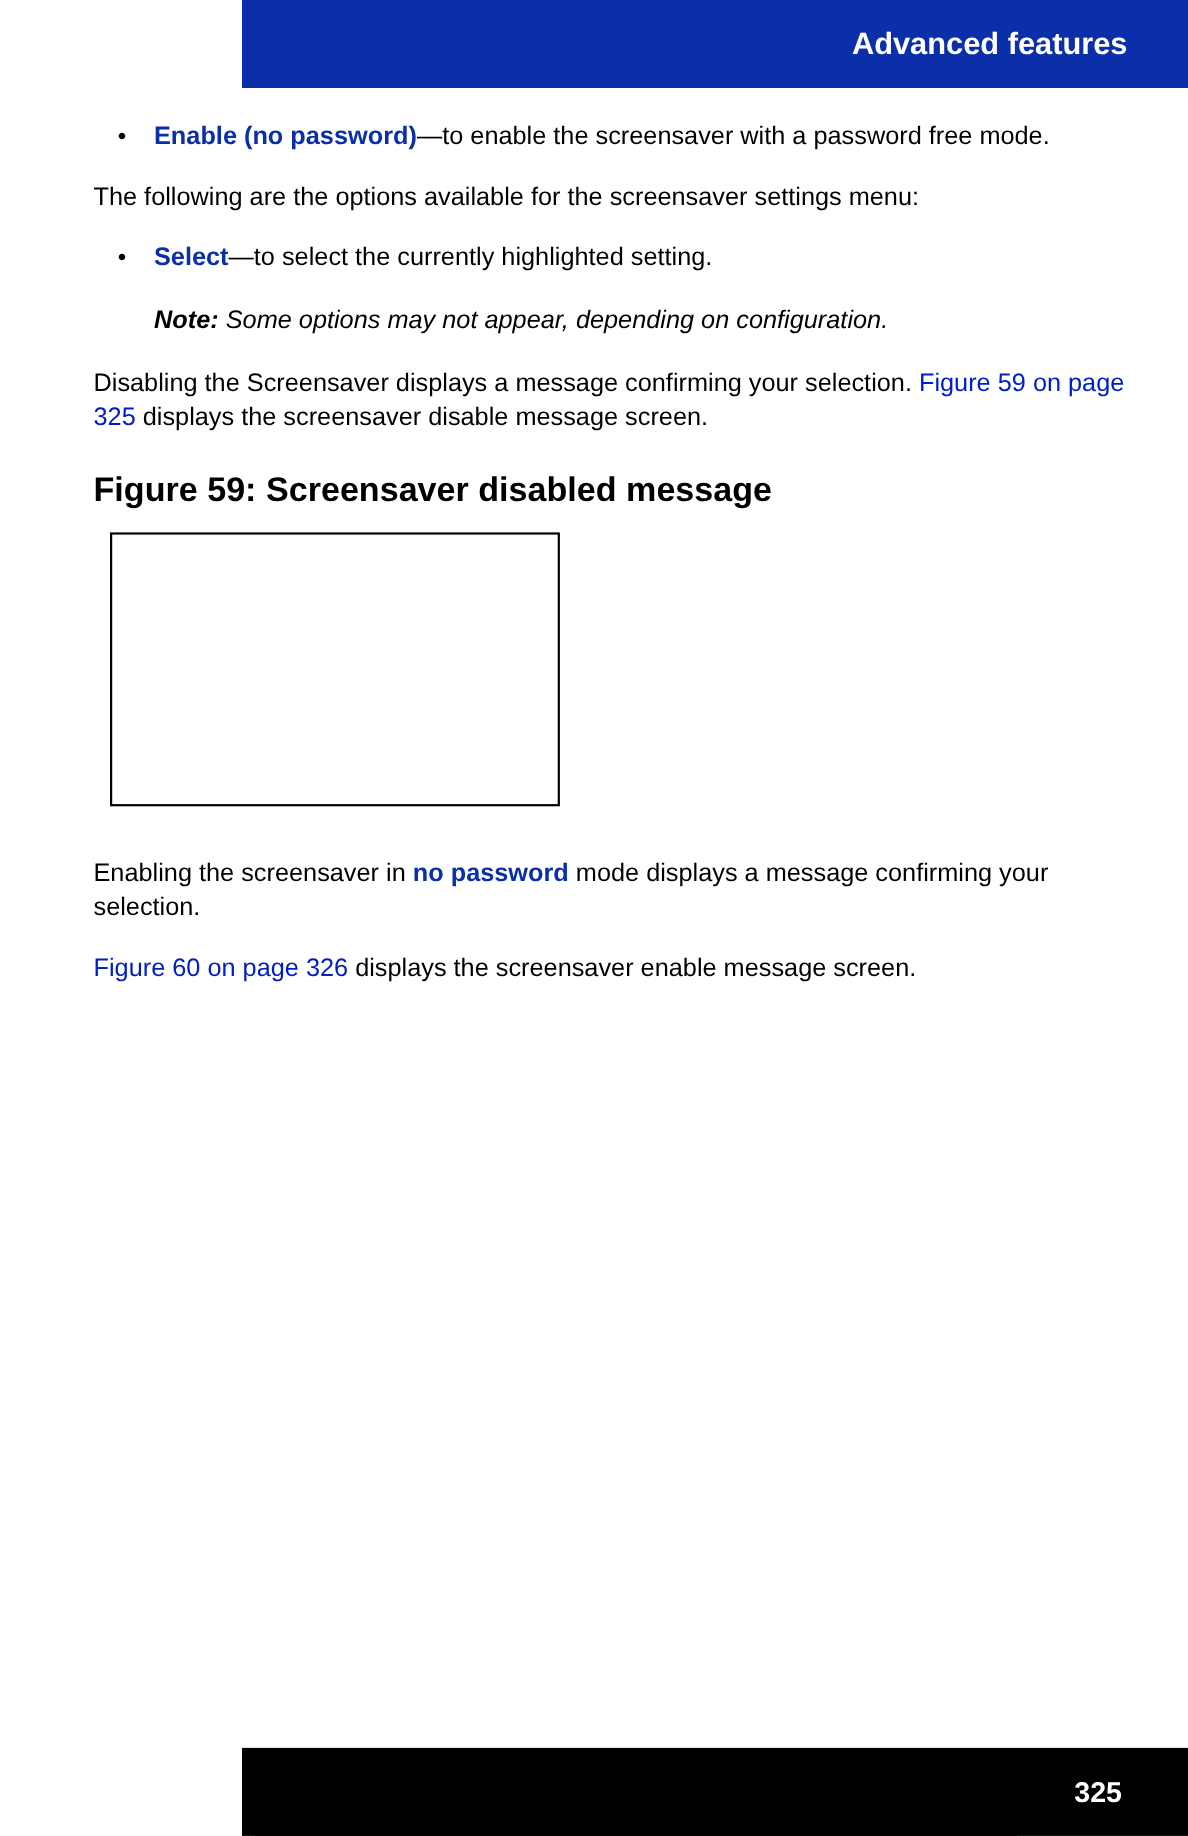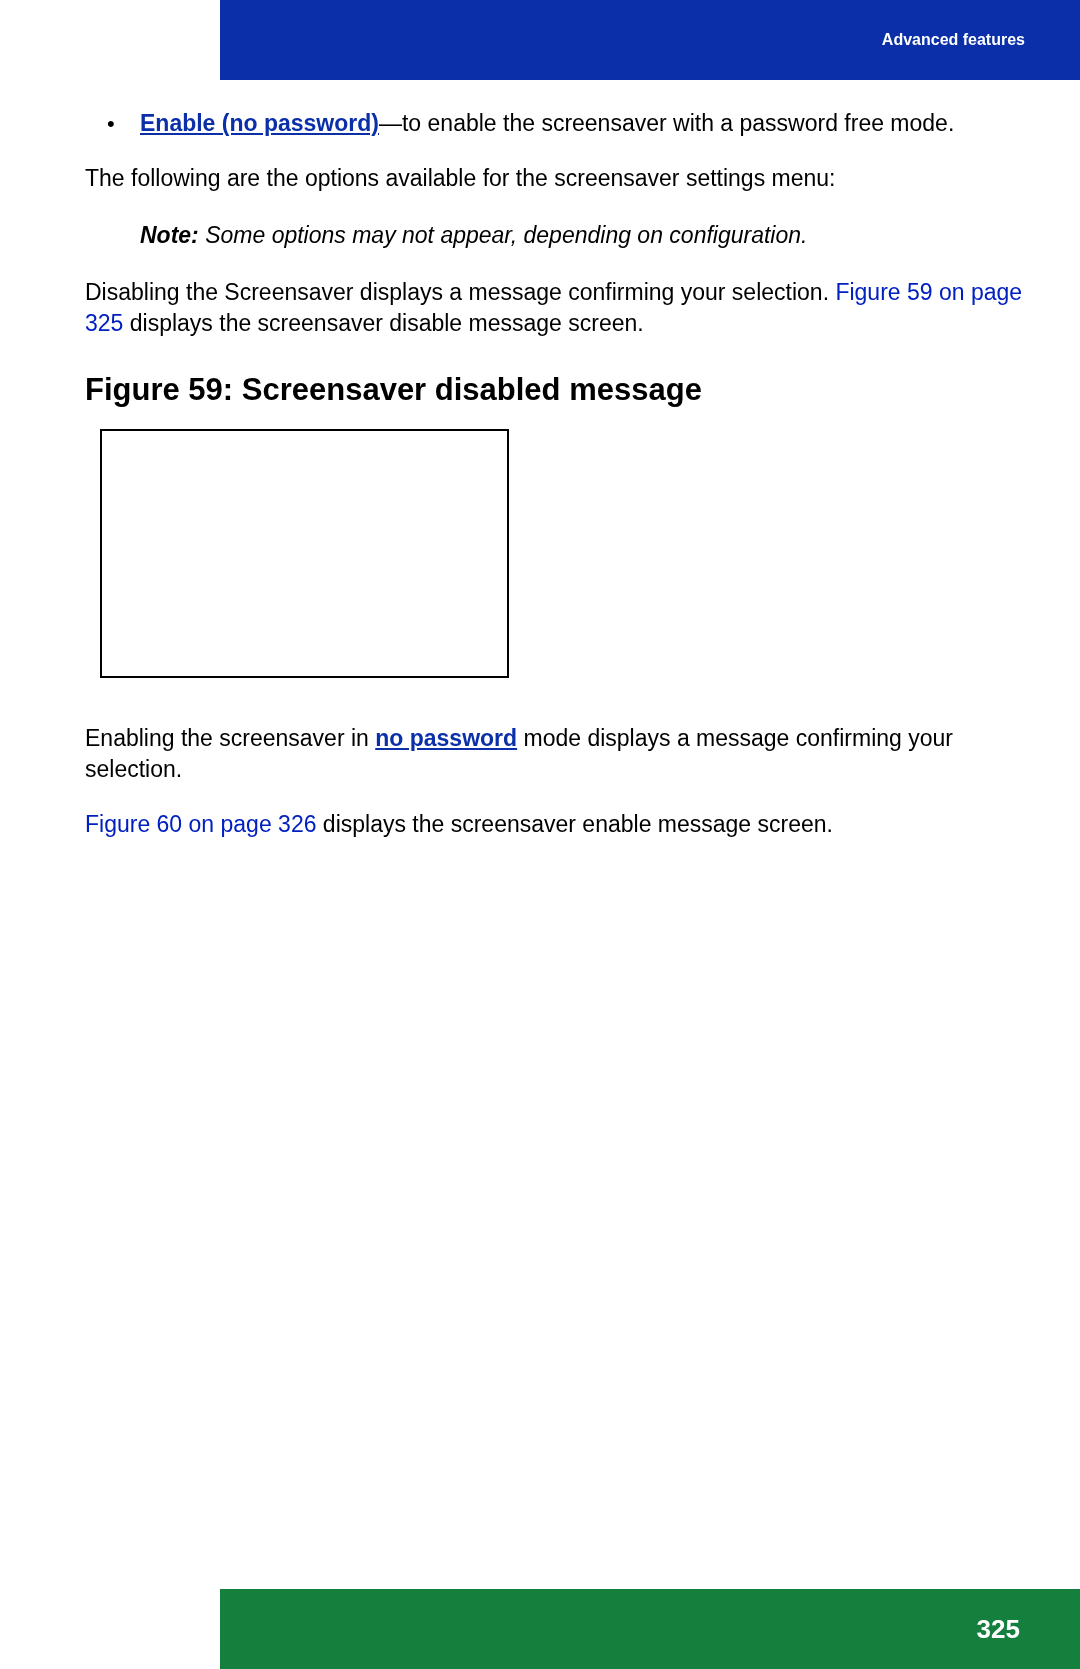--- a/index.html
+++ b/index.html
@@ -25,7 +25,7 @@
     justify-content: flex-end;
     padding-right: 55px;
     font-weight: bold;
-    font-size: 16px;
+    font-size: 28px;
     box-sizing: border-box;
   }
   .content {

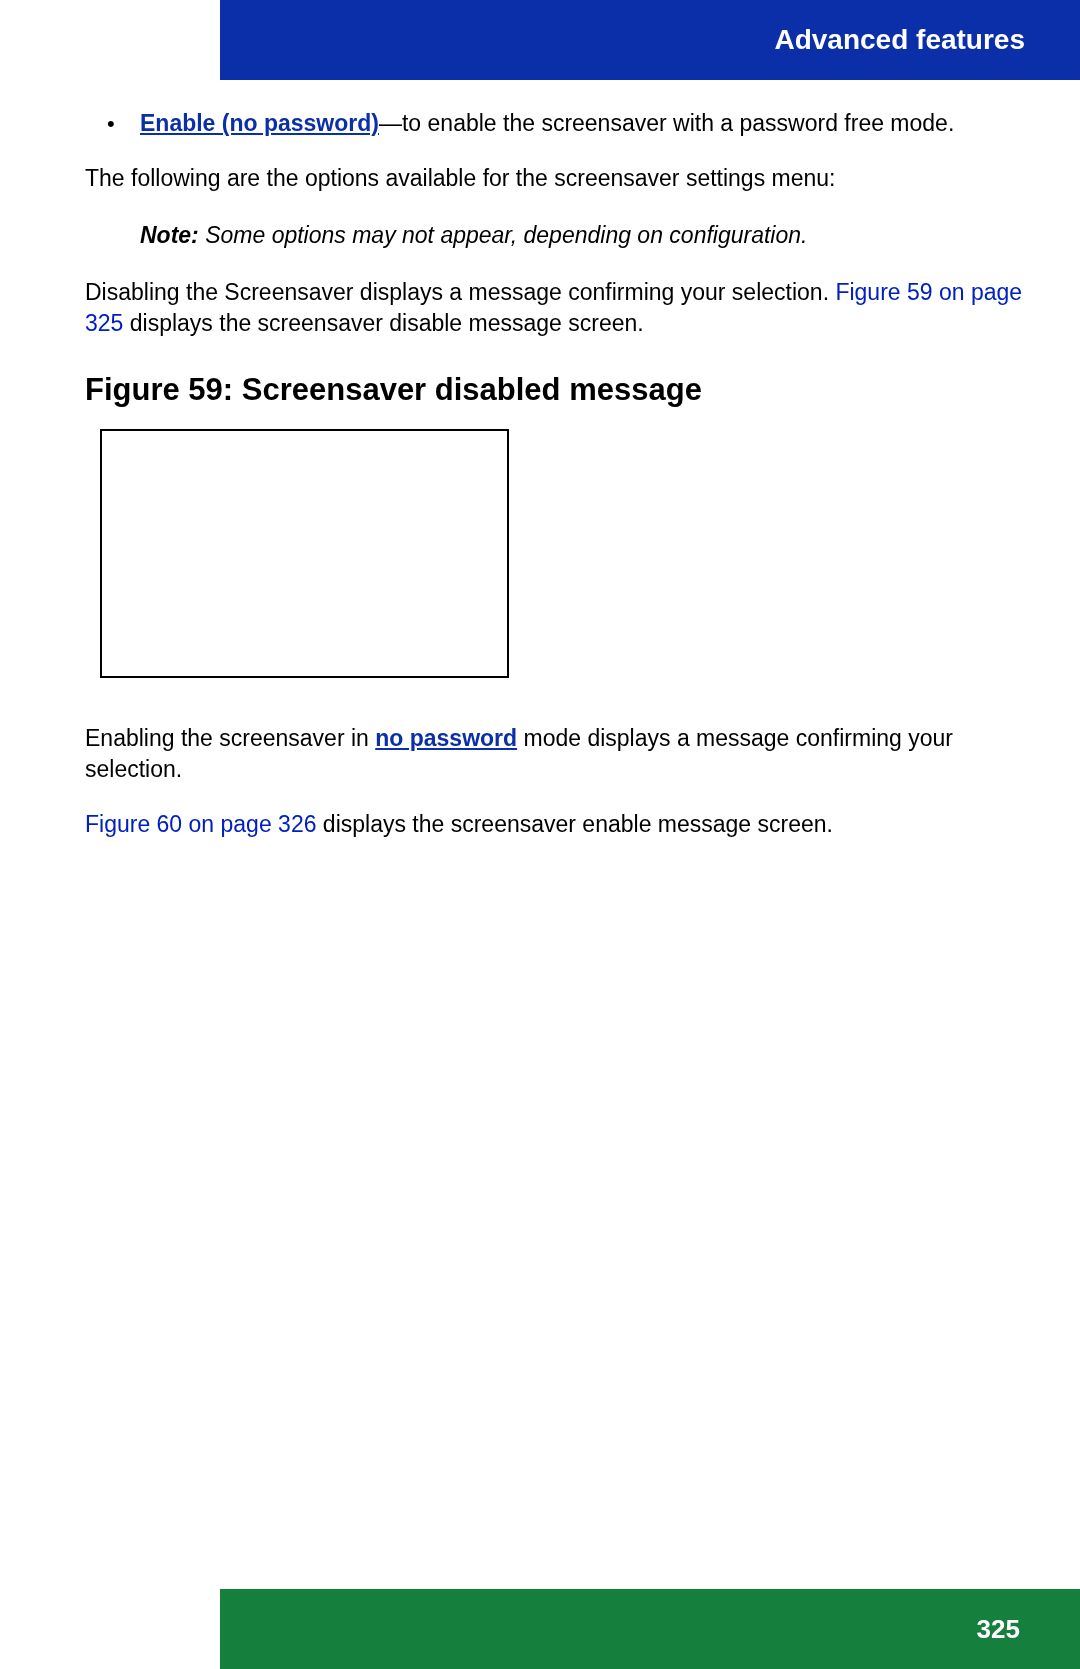--- a/index.html
+++ b/index.html
@@ -60,7 +60,6 @@
   .term {
     font-weight: bold;
     color: #0a2fa9;
-    text-decoration: underline;
   }
   .para {
     margin: 24px 0;

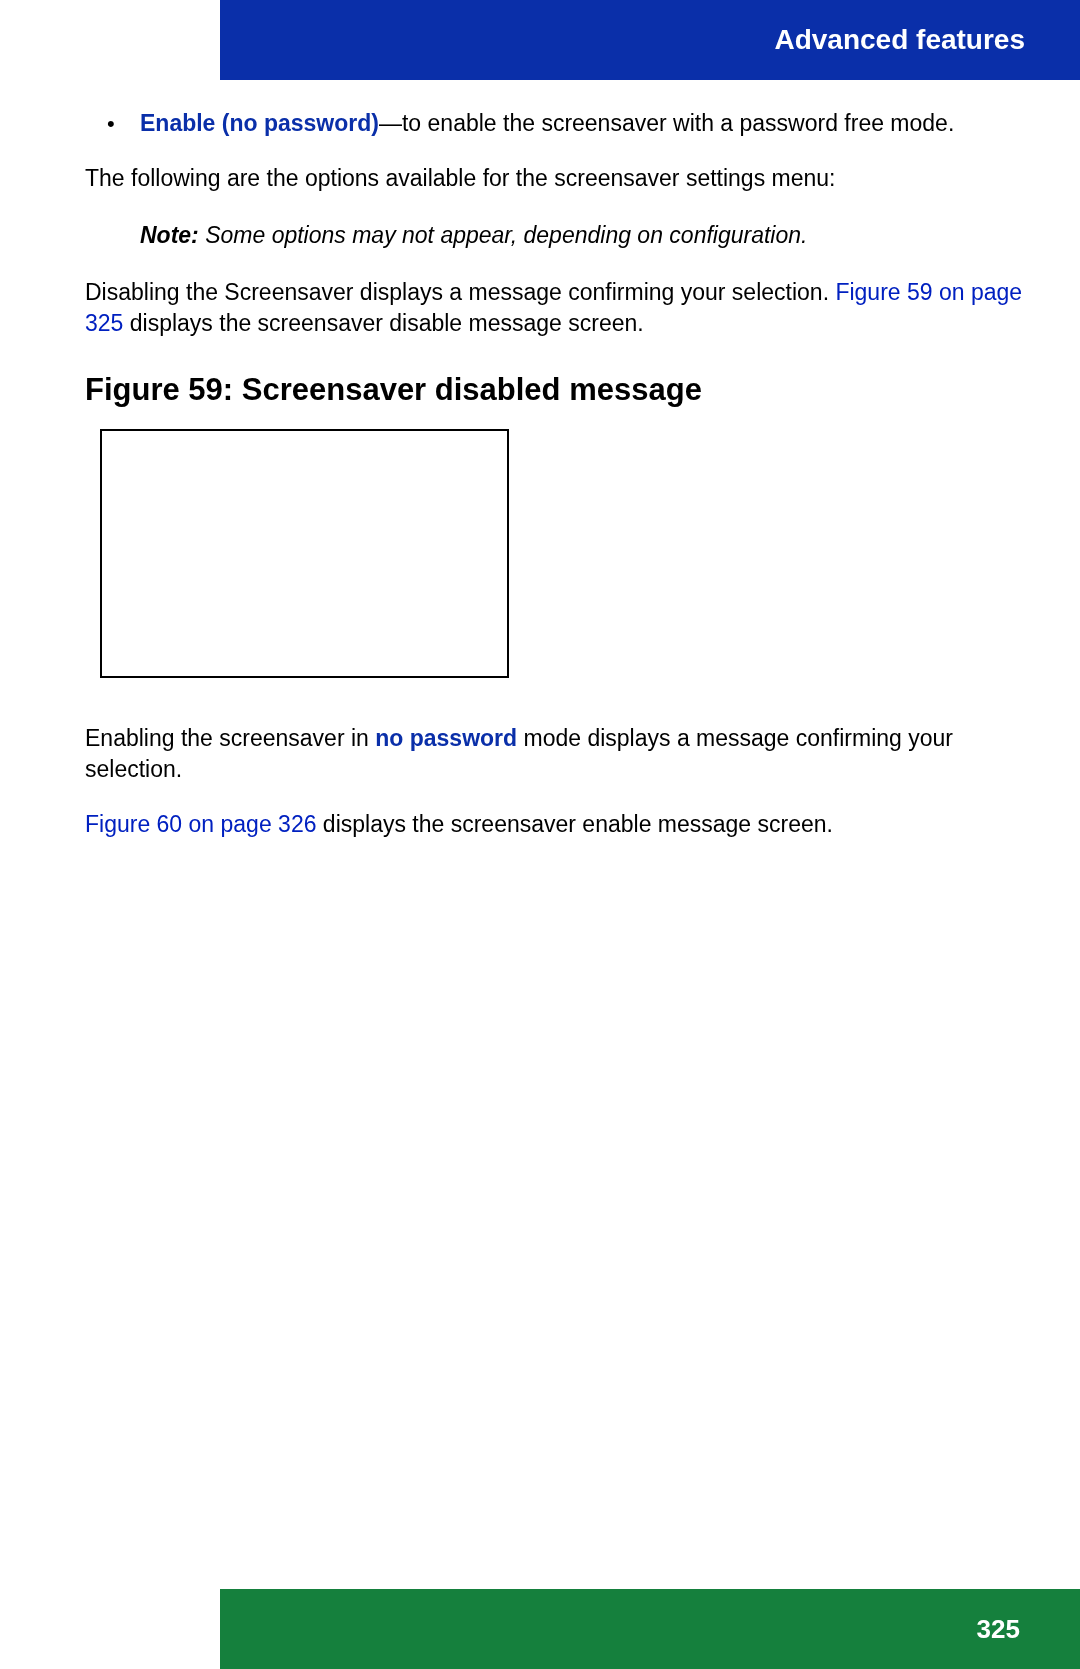--- a/index.html
+++ b/index.html
@@ -128,6 +128,12 @@
   <div class="para">The following are the options available for the screensaver settings menu:</div>
 
   <div class="bullet-list">
+    <div class="bullet-item">
+      <div class="bullet-dot"></div>
+      <div class="bullet-text">
+        <span class="term">Select</span><span>—to select the currently highlighted setting.</span>
+      </div>
+    </div>
   </div>
 
   <div class="note-row">

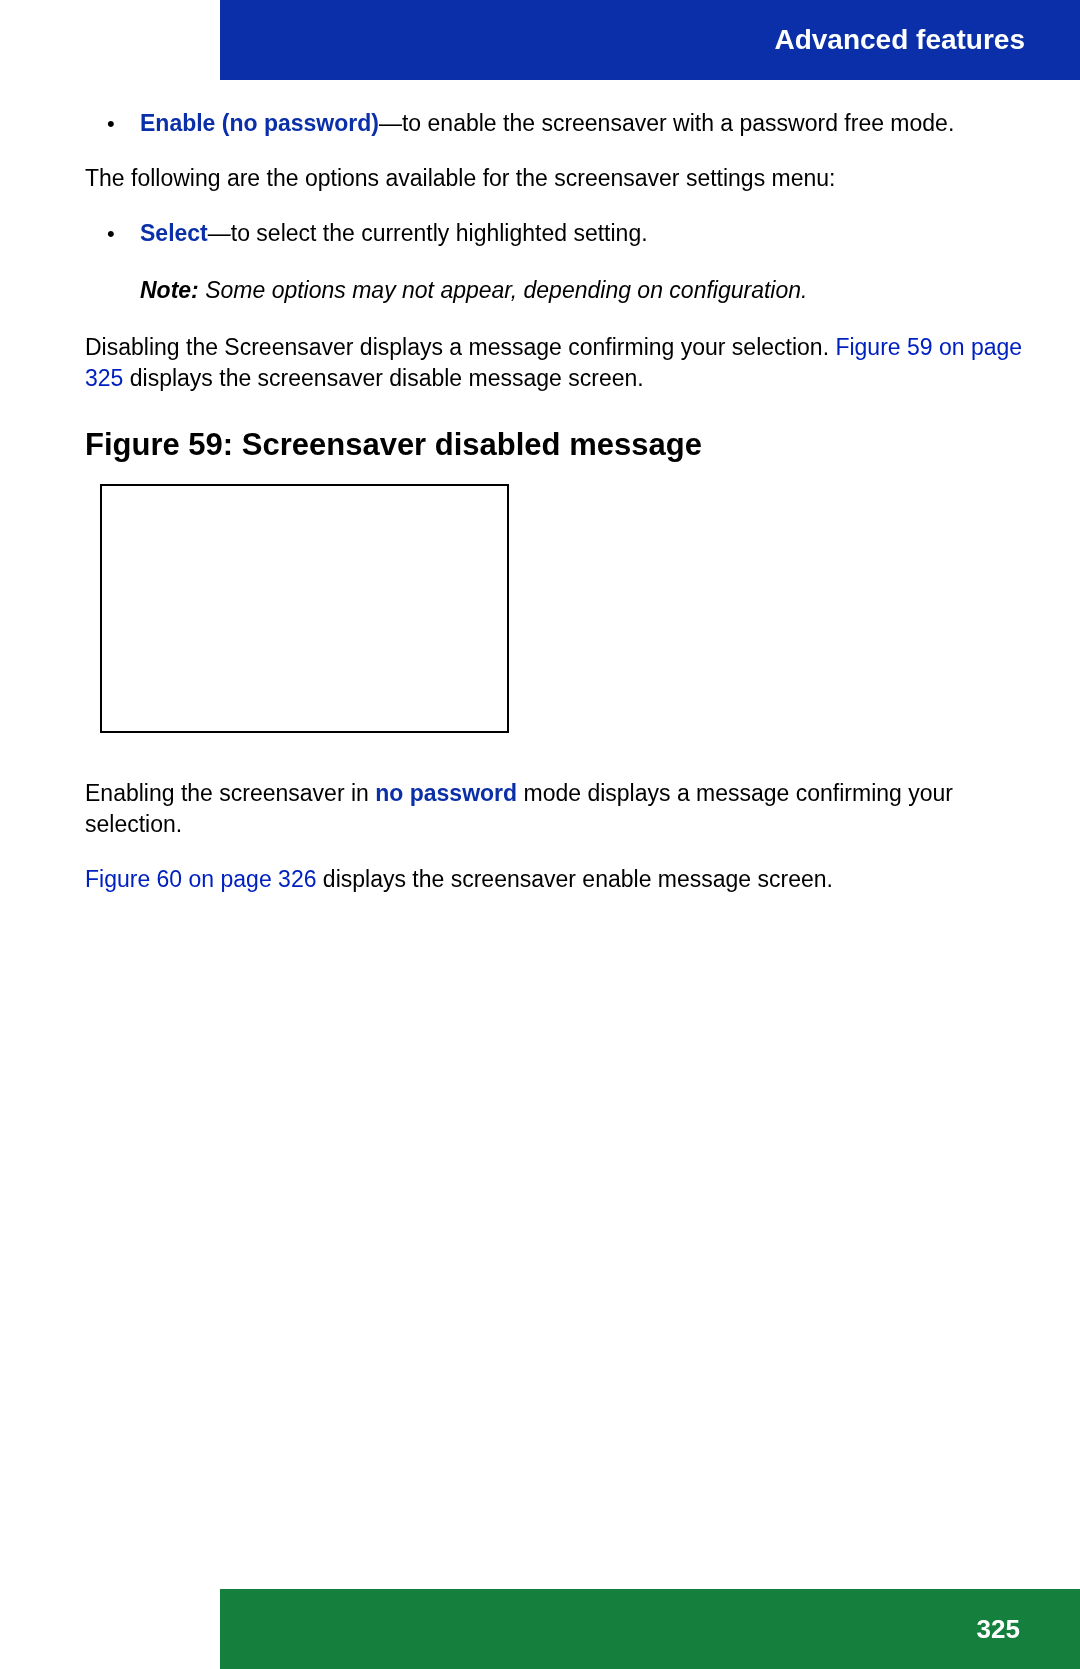--- a/index.html
+++ b/index.html
@@ -96,7 +96,7 @@
     left: 220px;
     right: 0;
     height: 80px;
-    background: #15803d;
+    background: #000000;
     color: #fff;
     display: flex;
     align-items: center;

